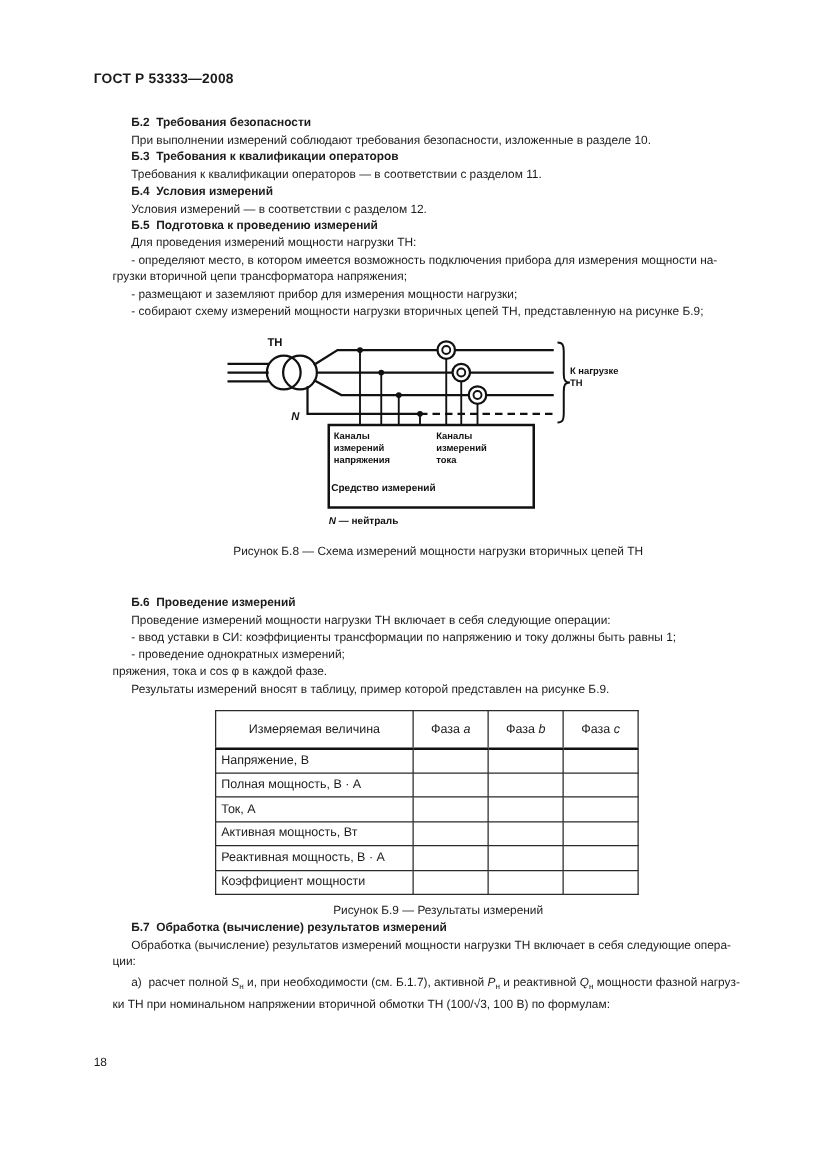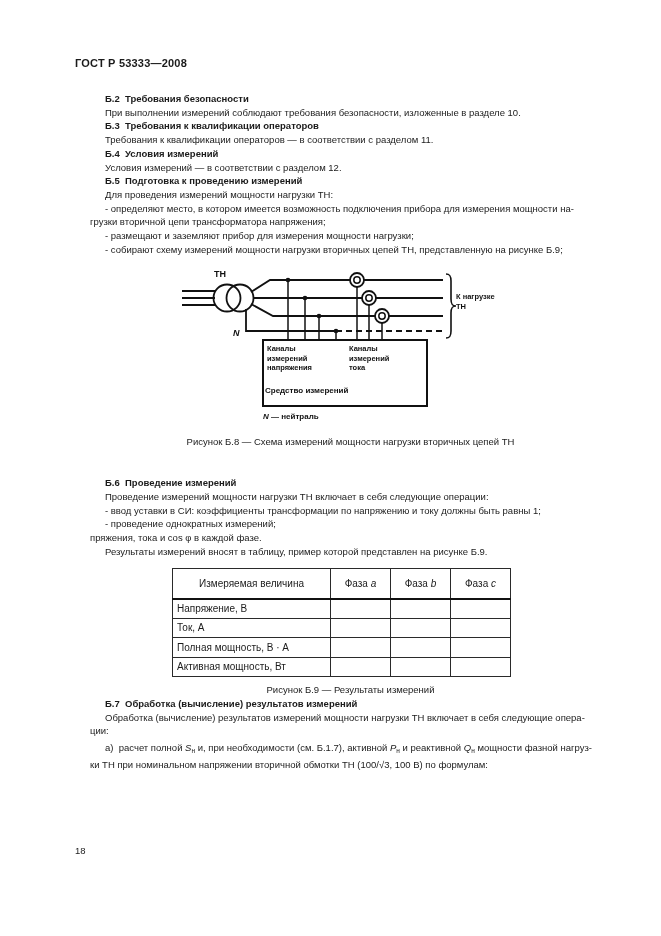--- a/index.html
+++ b/index.html
@@ -176,13 +176,13 @@
           <td></td>
         </tr>
       <tr>
+          <td>Полная мощность, В · А</td>
+          <td></td>
+          <td></td>
+          <td></td>
+        </tr>
+      <tr>
           <td>Ток, А</td>
-          <td></td>
-          <td></td>
-          <td></td>
-        </tr>
-      <tr>
-          <td>Полная мощность, В · А</td>
           <td></td>
           <td></td>
           <td></td>

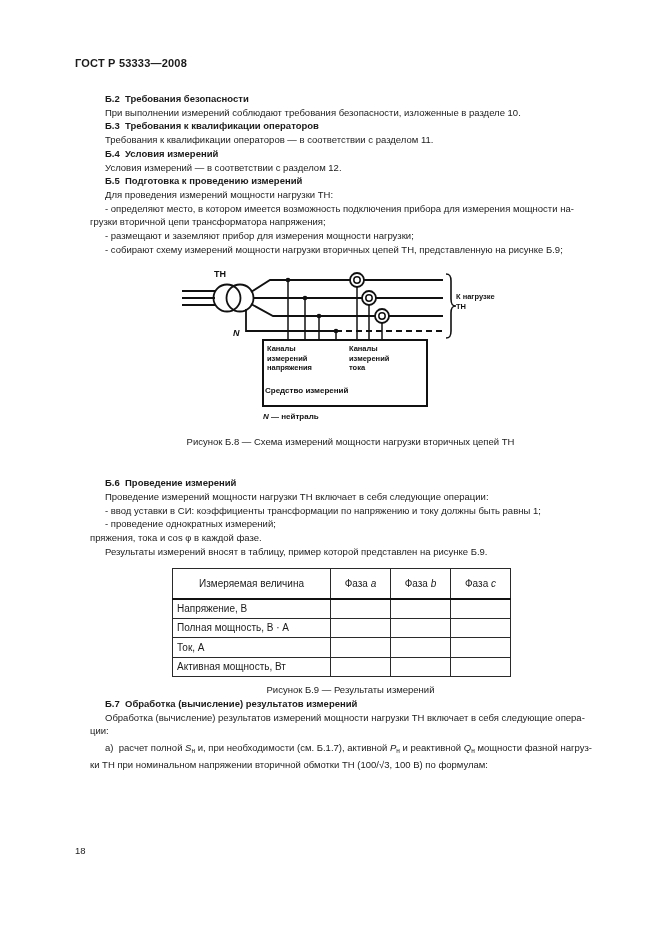--- a/index.html
+++ b/index.html
@@ -193,6 +193,12 @@
           <td></td>
           <td></td>
         </tr>
+      <tr>
+          <td>Реактивная мощность, В · А</td>
+          <td></td>
+          <td></td>
+          <td></td>
+        </tr>
     </tbody>
   </table>
   <div class="ln caption2">Рисунок Б.9 — Результаты измерений</div>

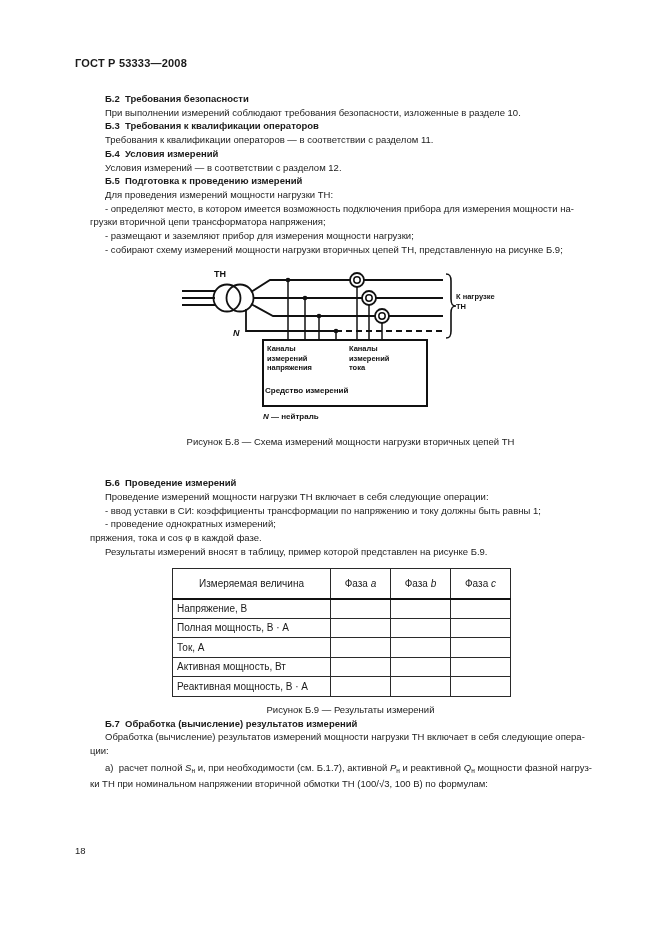--- a/index.html
+++ b/index.html
@@ -199,6 +199,12 @@
           <td></td>
           <td></td>
         </tr>
+      <tr>
+          <td>Коэффициент мощности</td>
+          <td></td>
+          <td></td>
+          <td></td>
+        </tr>
     </tbody>
   </table>
   <div class="ln caption2">Рисунок Б.9 — Результаты измерений</div>

